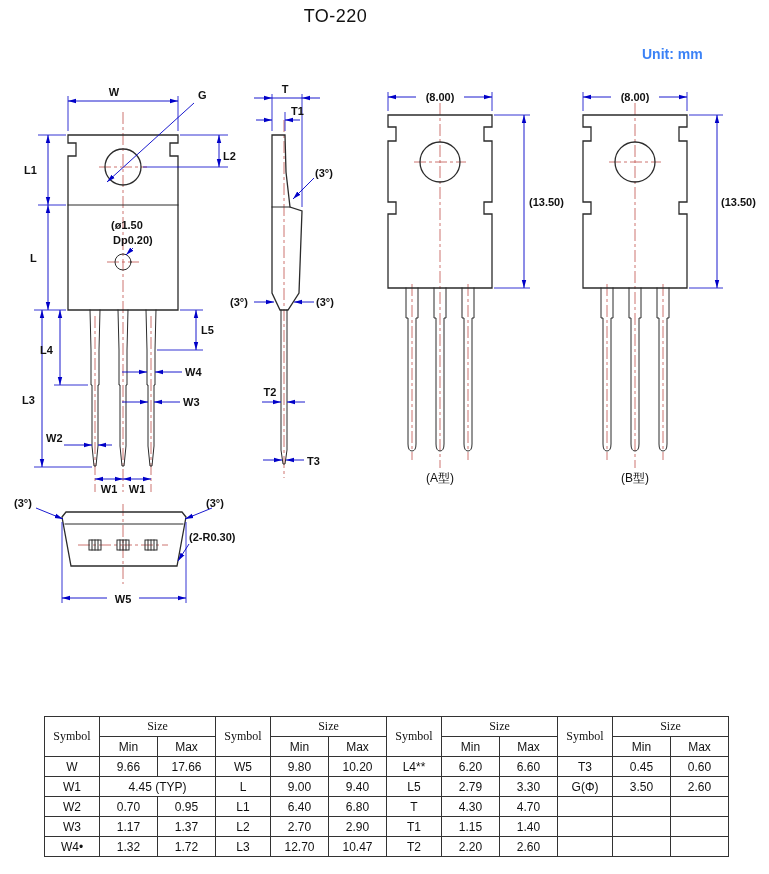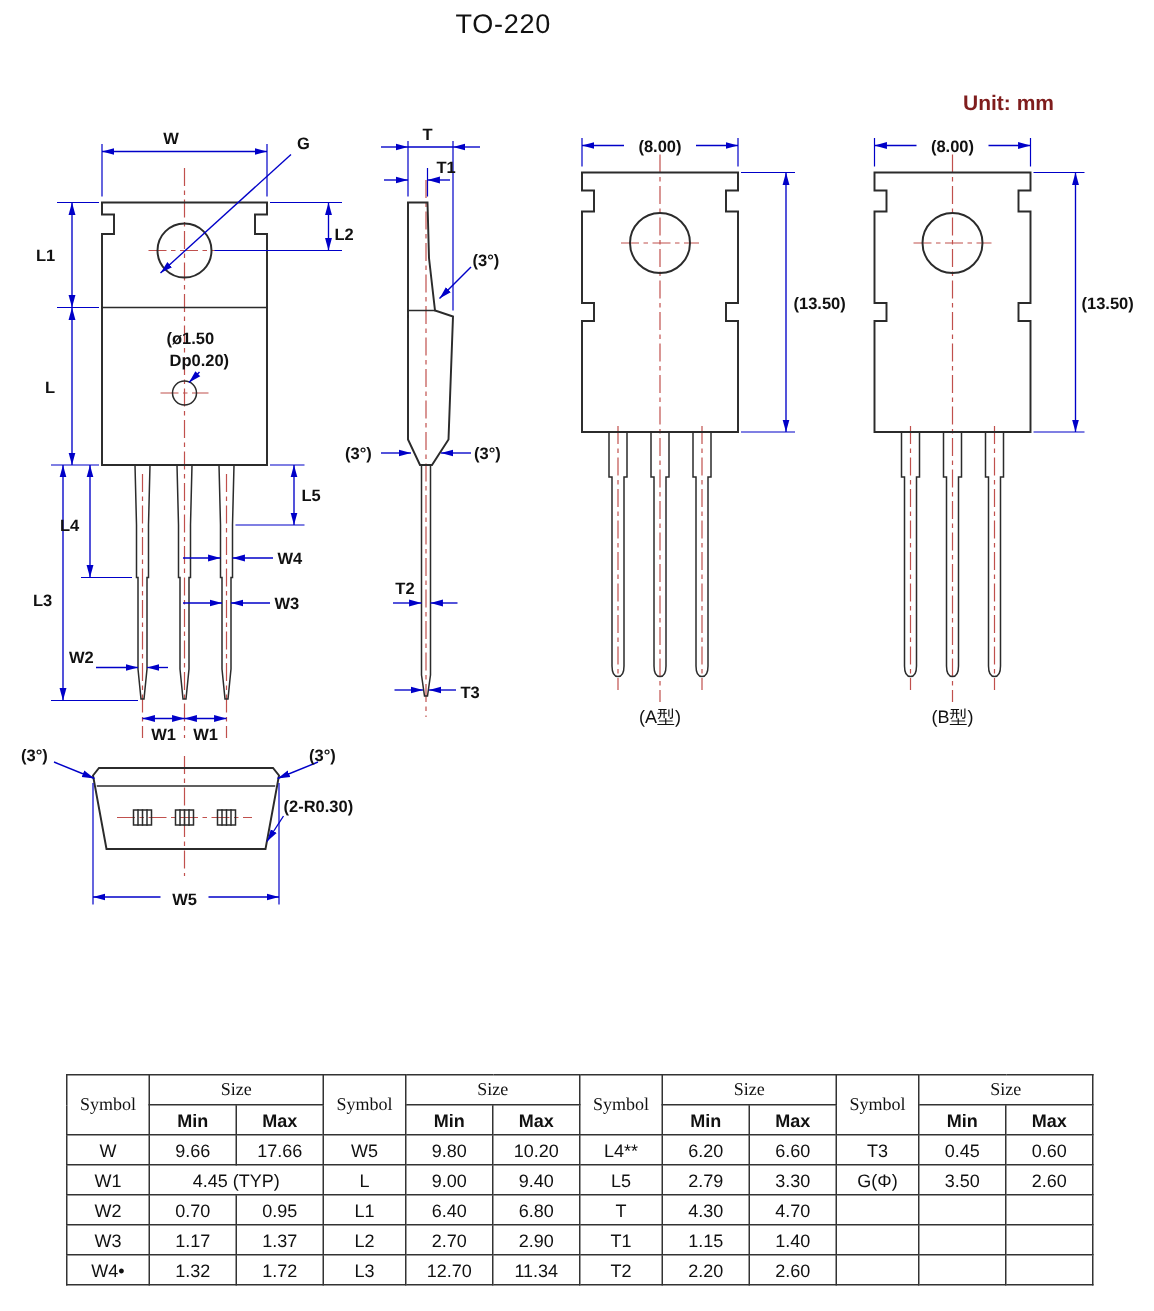--- a/index.html
+++ b/index.html
@@ -7,7 +7,7 @@
        font-family:"Liberation Sans",sans-serif;color:#111}
   .title{position:absolute;top:6px;left:0;width:671px;text-align:center;
          font-size:18px;letter-spacing:.5px;color:#111}
-  .unit{position:absolute;top:60px;left:642px;font-size:14px;font-weight:bold;color:#7f1d1d}
+  .unit{position:absolute;top:46px;left:642px;font-size:14px;font-weight:bold;color:#3b82f6}
   svg.drawing{position:absolute;top:0;left:0}
   .ol{stroke:#2b2b2b;stroke-width:1.3;fill:none;stroke-linejoin:miter;stroke-linecap:square}
   .thin{stroke-width:1}

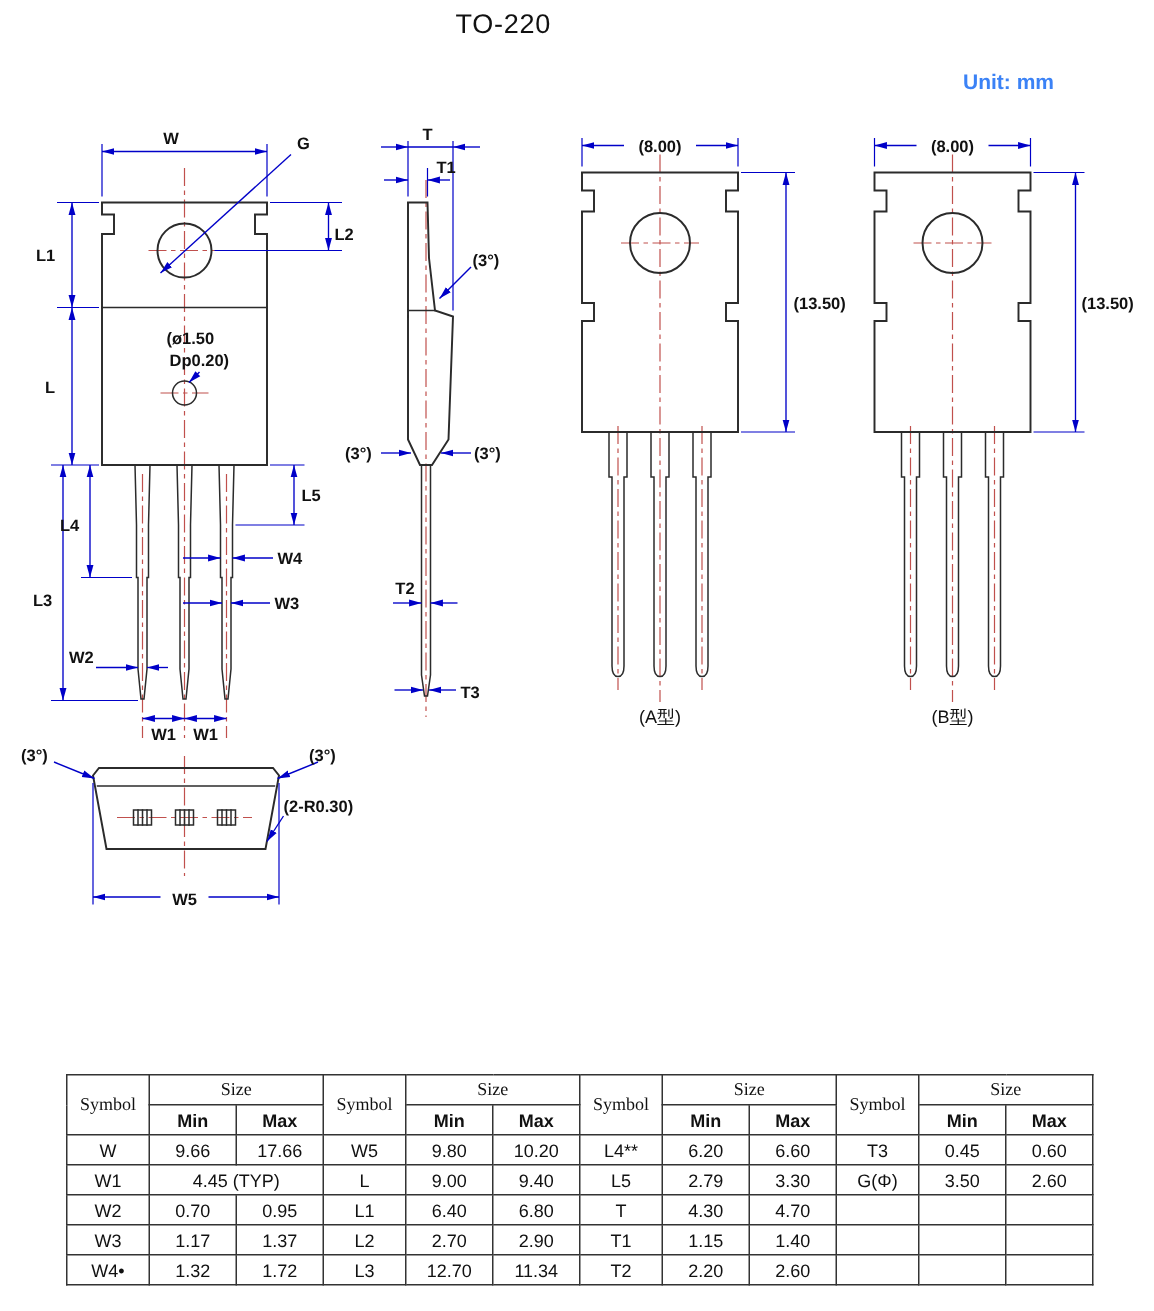--- a/index.html
+++ b/index.html
@@ -20,7 +20,7 @@
   .dimtable th,.dimtable td{border:1px solid #333;font-size:12px;text-align:center;
         vertical-align:middle;height:19px;padding:0 2px;color:#111;overflow:hidden;white-space:nowrap}
   .dimtable th.h-ser{font-family:"Liberation Serif",serif;font-weight:normal;font-size:12px}
-  .dimtable th.h-mm{font-family:"Liberation Sans",sans-serif;font-weight:bold}
+  .dimtable th.h-mm{font-family:"Liberation Sans",sans-serif;font-weight:normal}
   .c-sym{width:55px}.c-val{width:58px}
 </style>
 </head>

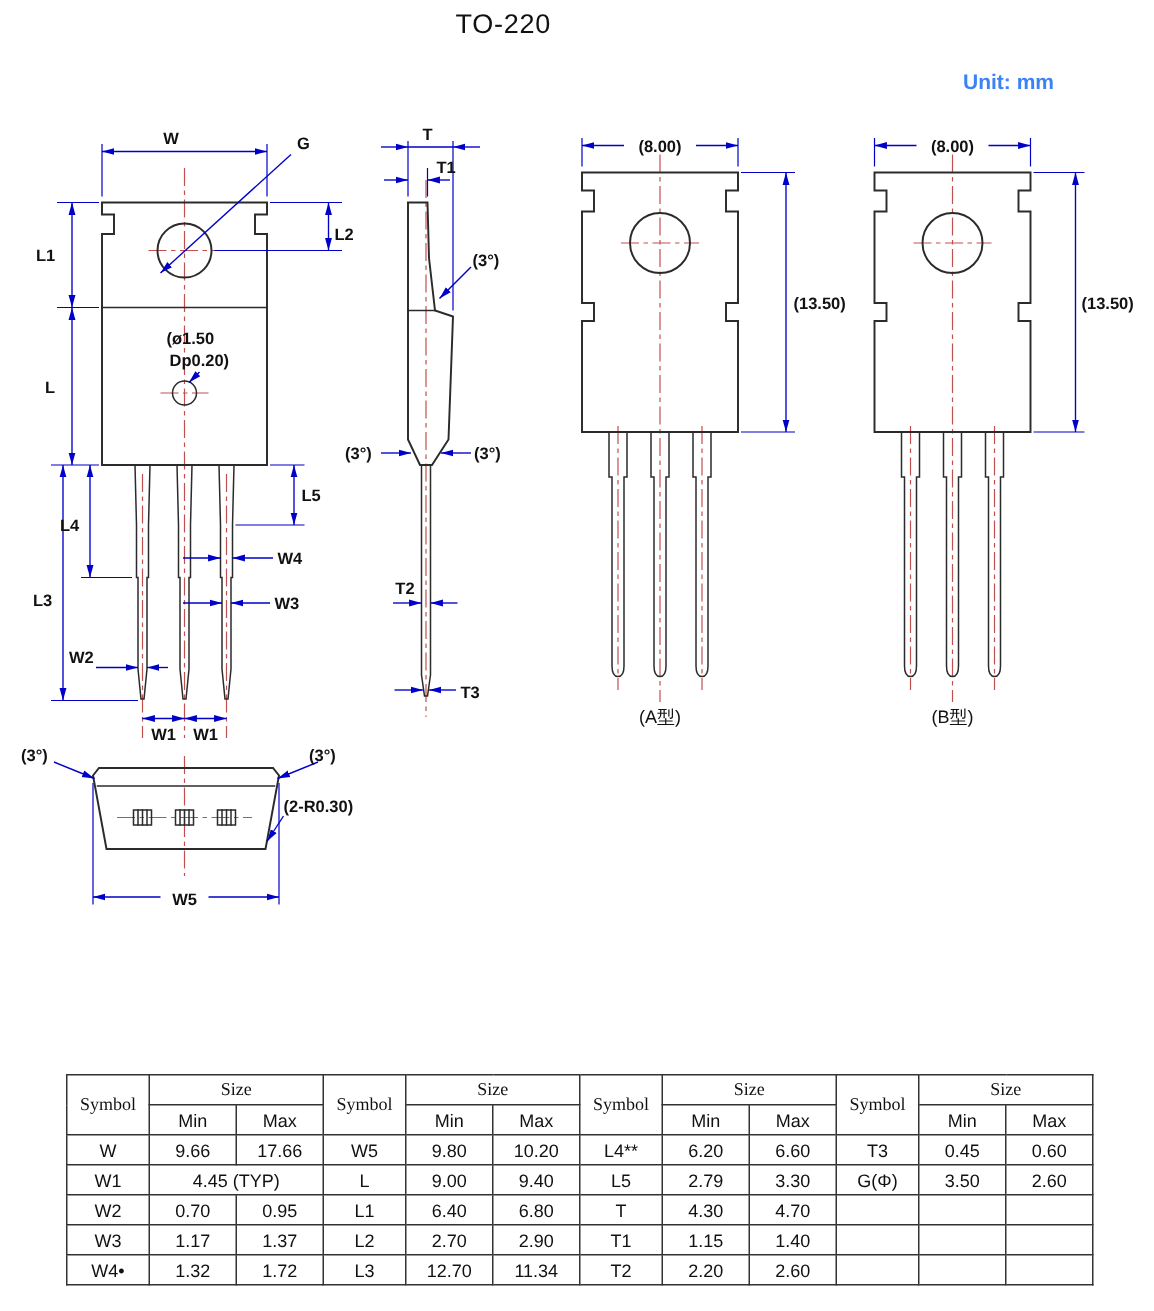--- a/index.html
+++ b/index.html
@@ -259,7 +259,7 @@
       <td>1.72</td>
       <td>L3</td>
       <td>12.70</td>
-      <td>11.34</td>
+      <td>10.47</td>
       <td>T2</td>
       <td>2.20</td>
       <td>2.60</td>

